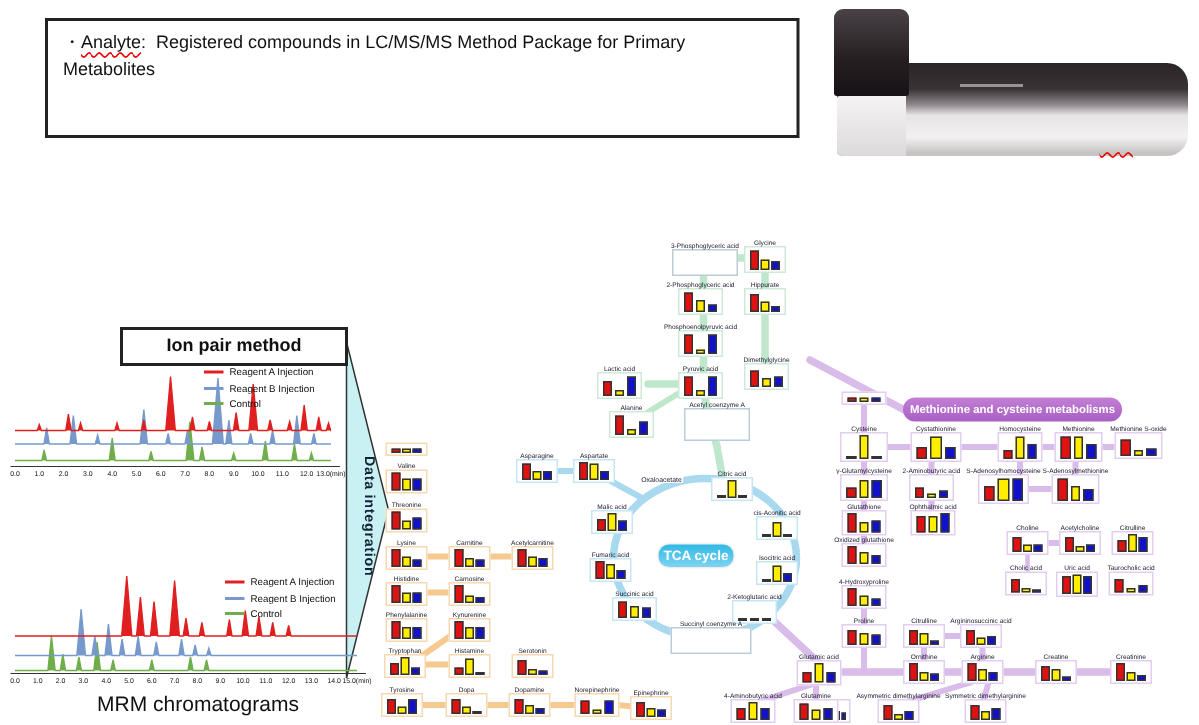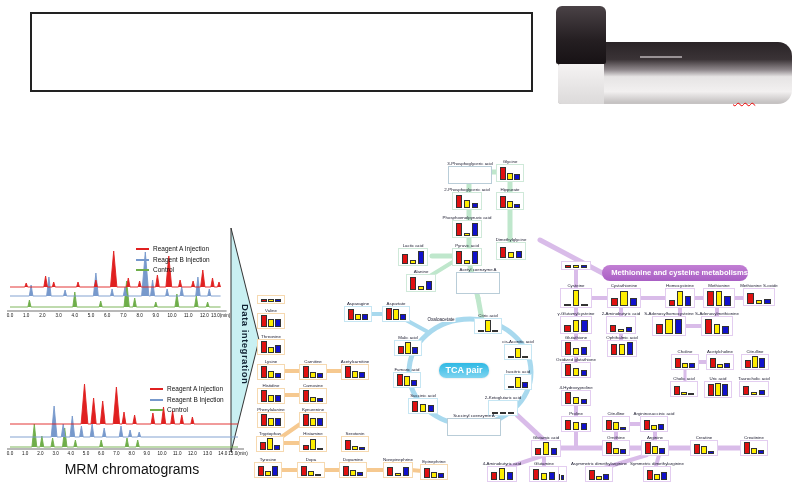--- a/index.html
+++ b/index.html
@@ -140,6 +140,7 @@
     </svg>
 
   <div class="abs infobox" id="infobox">
+      <div>・<span class="wavy">Analyte</span>:&nbsp; Registered compounds in LC/MS/MS Method Package for Primary Metabolites</div>
     </div>
 
   <div class="abs inst-body"></div>

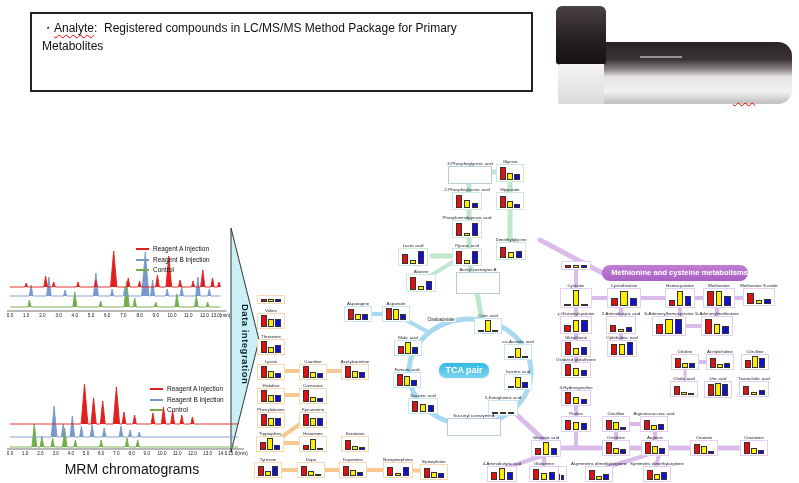--- a/index.html
+++ b/index.html
@@ -149,6 +149,7 @@
   <div class="abs inst-line"></div>
   <div class="abs squiggle">&nbsp;&nbsp;&nbsp;&nbsp;&nbsp;&nbsp;&nbsp;&nbsp;</div>
 
+  <div class="abs cbox" style="left:80px;top:218px;width:148px;height:22px;">Ion pair method</div>
 
   <div id="legend-ion">
       <div class="legend-row" style="left: 136px; top: 245px;"><span class="legend-line" style="background: rgb(224, 32, 32);"></span><span>Reagent A Injection</span></div>

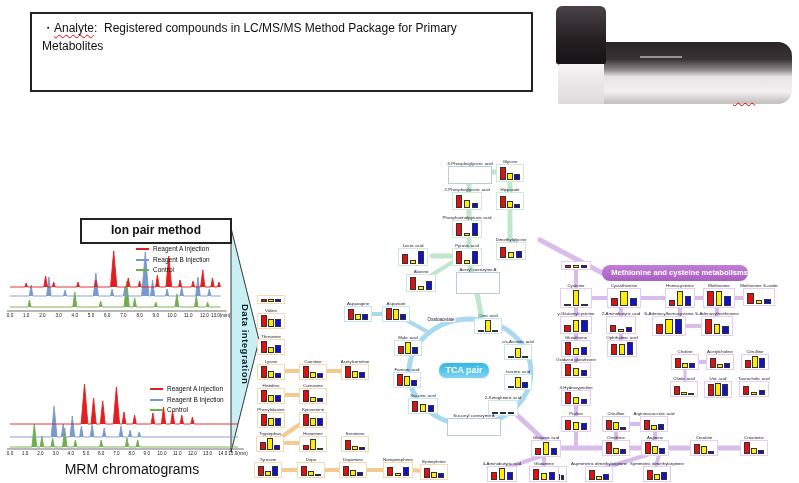--- a/index.html
+++ b/index.html
@@ -41,7 +41,7 @@
   .tca-label{left:439px;top:363px;width:50px;height:15px;border-radius:7px;text-align:center;
              font-size:9px;font-weight:bold;color:#fff;line-height:15px;
              background:linear-gradient(180deg,#2fb9e4,#7fd4f0);box-shadow:0 0 2px rgba(0,0,0,.2);}
-  .banner{left:602px;top:265px;width:146px;height:16px;border-radius:8px;text-align:right;
+  .banner{left:602px;top:265px;width:146px;height:16px;border-radius:8px;text-align:center;
           font-size:7.6px;font-weight:bold;color:#fff;line-height:16px;
           background:linear-gradient(180deg,#c27fd4,#a95fc4);}
   svg text{font-family:"Liberation Sans",sans-serif;}

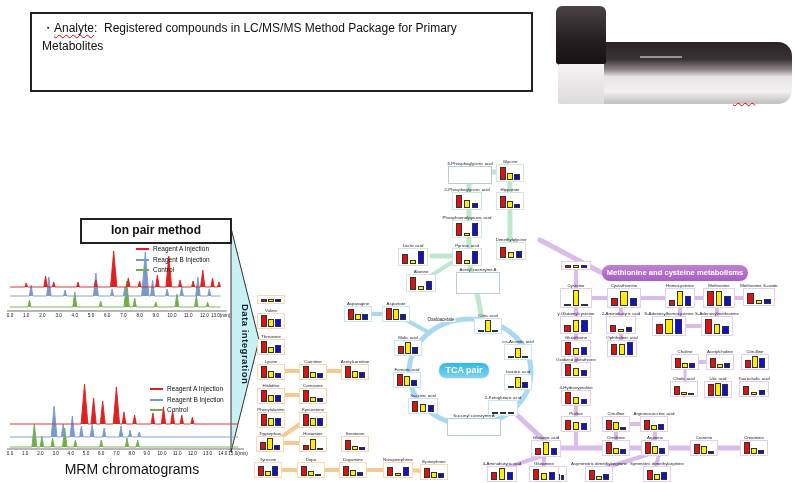--- a/index.html
+++ b/index.html
@@ -166,7 +166,7 @@
 
   <div class="abs arrow-label">Data integration</div>
 
-  <div class="abs tca-label">TCA pair</div>
+  <div class="abs tca-label">TCA cycle</div>
   <div class="abs banner">Methionine and cysteine metabolisms</div>
   <div id="pnodes">
       <div class="pnode" style="left: 452px; top: 192px; width: 30px; height: 18px; border-color: rgb(207, 233, 217);">

